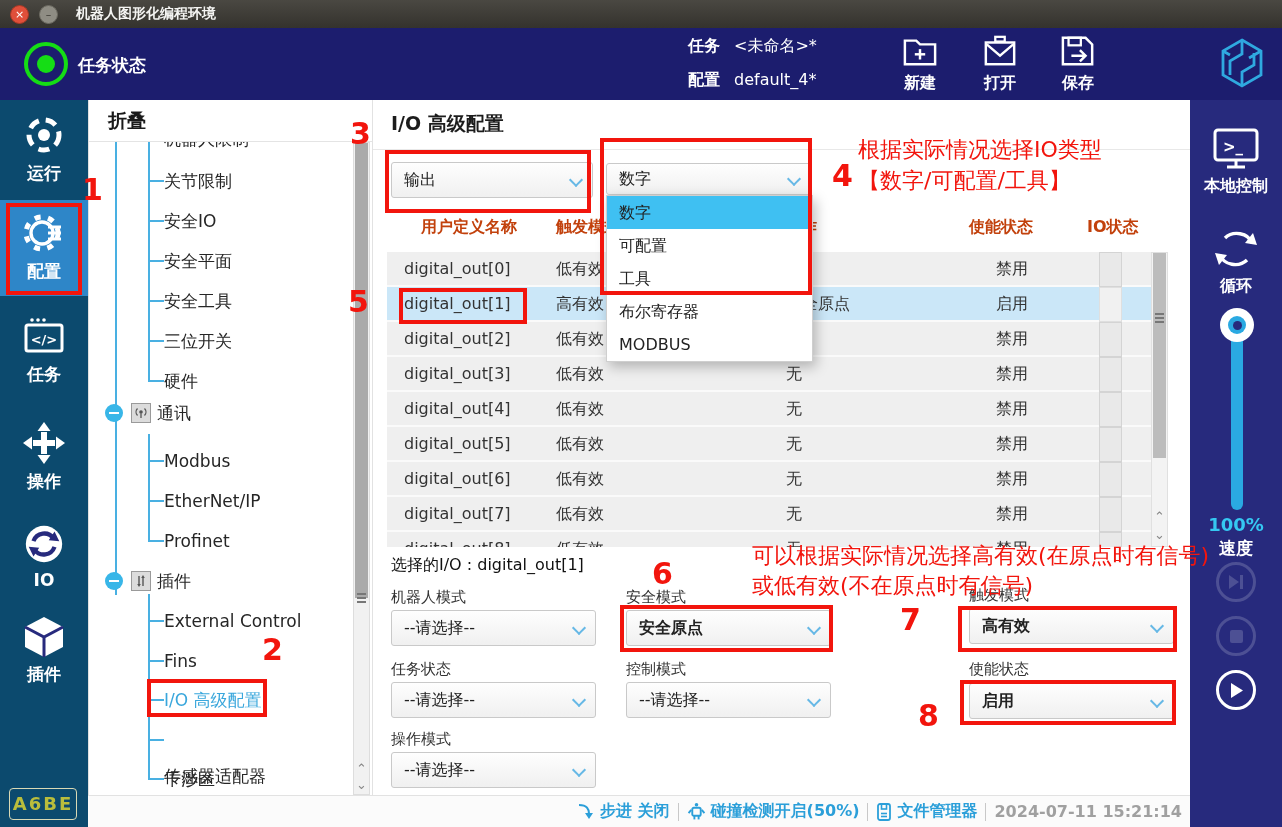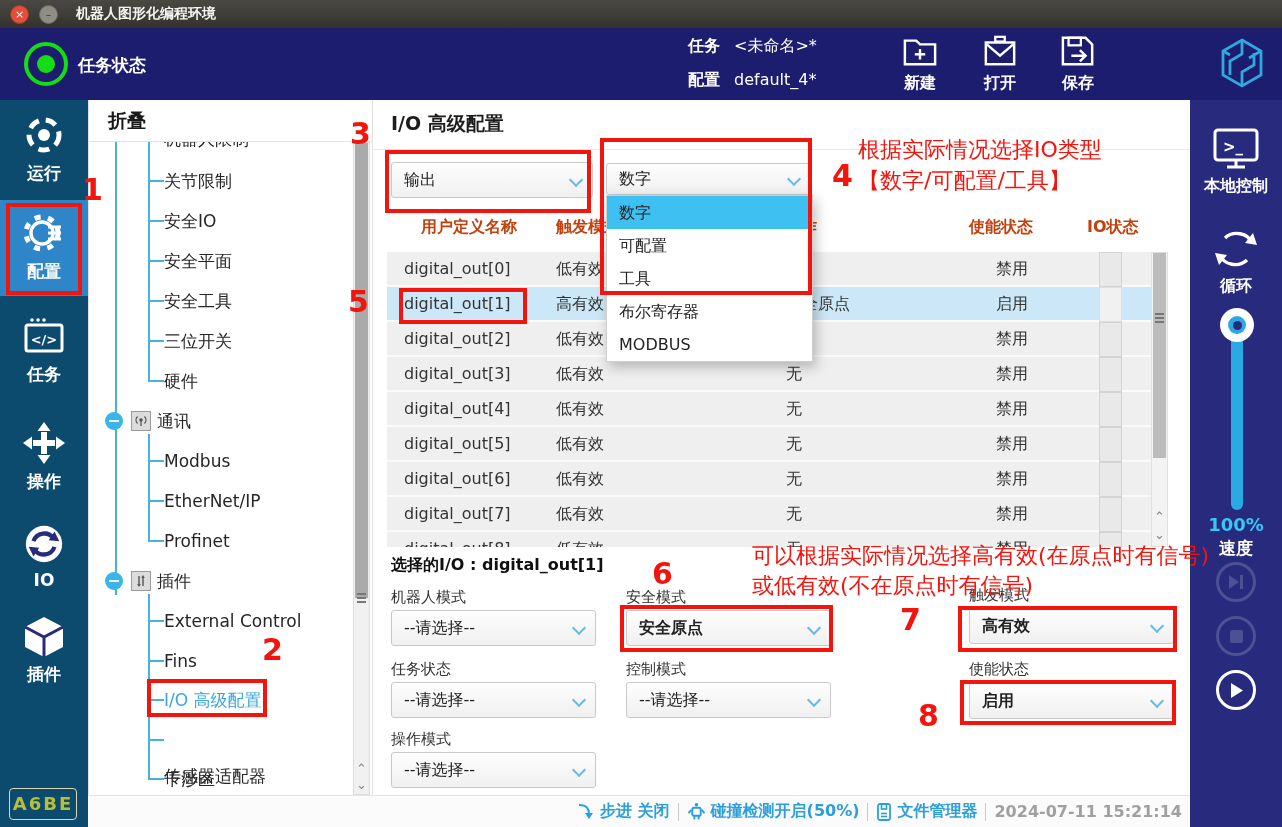--- a/index.html
+++ b/index.html
@@ -266,7 +266,7 @@
       <div class="titem" style="top:145px;">安全工具</div>
       <div class="titem" style="top:185px;">三位开关</div>
       <div class="titem" style="top:225px;">硬件</div>
-      <div class="tnode" style="top:265px;">
+      <div class="tnode" style="top:257px;">
         <div class="minus">
             <i></i>
           </div>

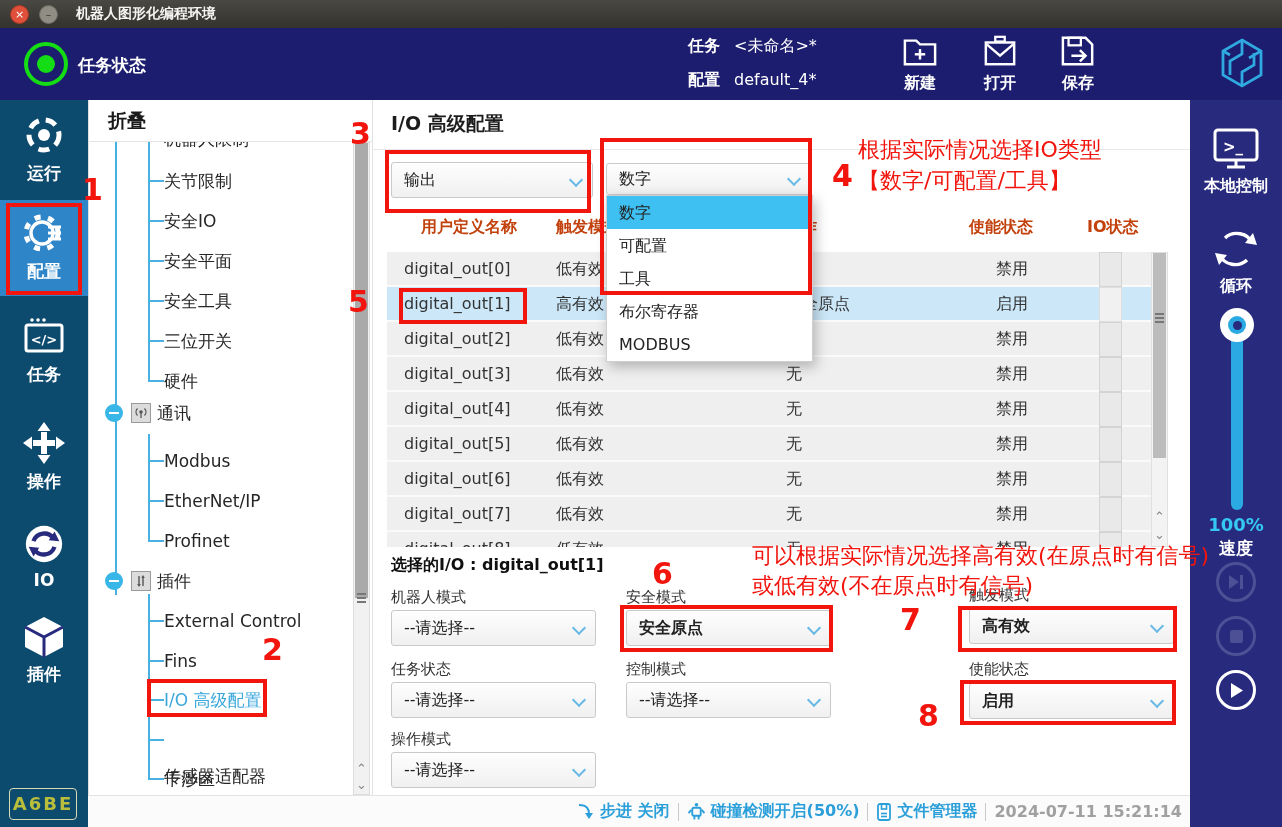--- a/index.html
+++ b/index.html
@@ -86,7 +86,7 @@
     box-shadow:3px 5px 12px rgba(0,0,0,.25);z-index:40;}
   .ddi{height:33px;line-height:33px;padding-left:12px;font-size:16px;color:#222;cursor:pointer;}
   .ddi.sel{background:#3fc0f2;}
-  .d-title{position:absolute;left:18px;top:455px;font-size:16px;font-weight:bold;color:#101010;}
+  .d-title{position:absolute;left:18px;top:455px;font-size:16px;font-weight:normal;color:#101010;}
   .d-lab{position:absolute;font-size:15px;color:#333;}
 
   

